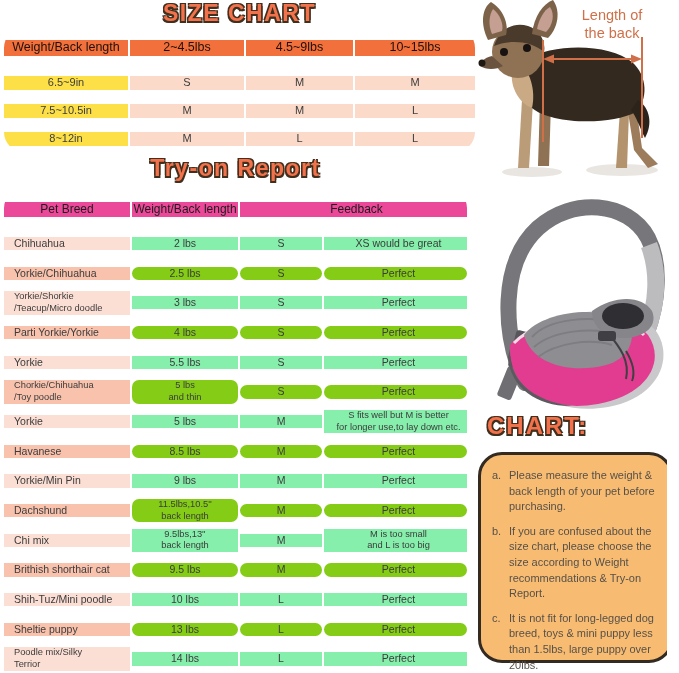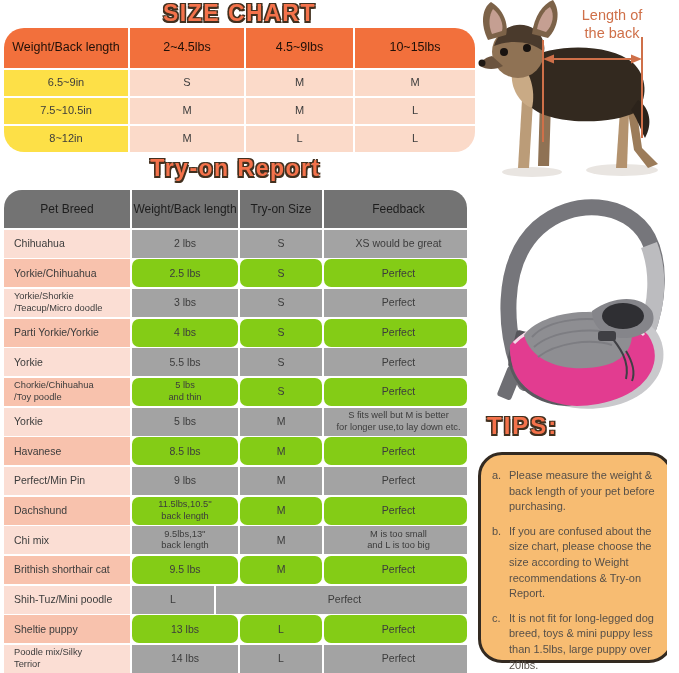--- a/index.html
+++ b/index.html
@@ -21,7 +21,7 @@
 
   
   .tbl{position:absolute;display:flex;flex-direction:column;overflow:hidden;}
-  .row{display:flex;gap:2px;}
+  .row{display:flex;gap:2px;align-items:center;}
   .cell{
     display:flex;align-items:center;justify-content:center;text-align:center;
     white-space:pre-line;color:#3c3c3c;line-height:1.25;box-sizing:border-box;

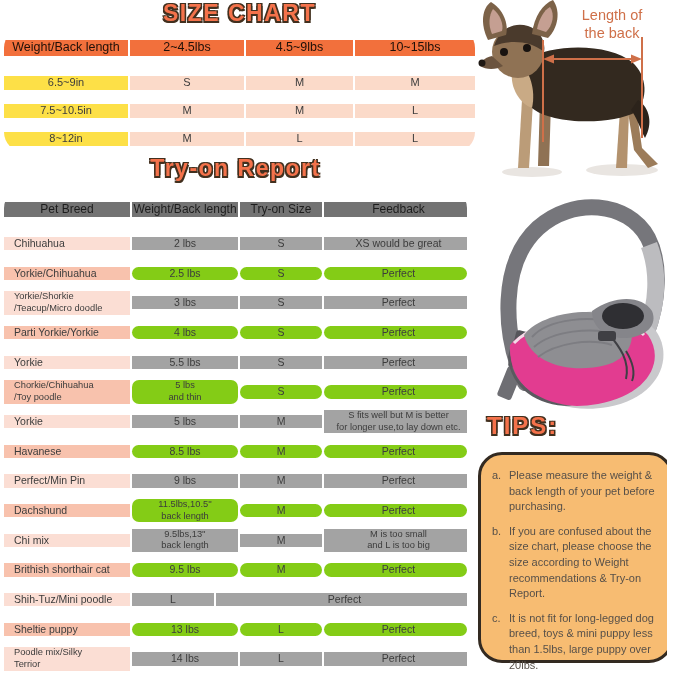--- a/index.html
+++ b/index.html
@@ -44,7 +44,7 @@
   #tryon-table{left:4px;top:190px;width:463px;height:483px;border-radius:18px 18px 0 0;gap:1.5px;}
   #tryon-table .row{gap:2px;}
   #tryon-table .hrow{flex:0 0 38px;}
-  #tryon-table .hrow .cell{background:#737373;color:#1d1d1d;font-size:12px;}
+  #tryon-table .hrow .cell{background:#ec4899;color:#1d1d1d;font-size:12px;}
   #tryon-table .drow{flex:1;}
   #tryon-table .c0{flex:0 0 126px;}
   #tryon-table .c1{flex:0 0 106px;}

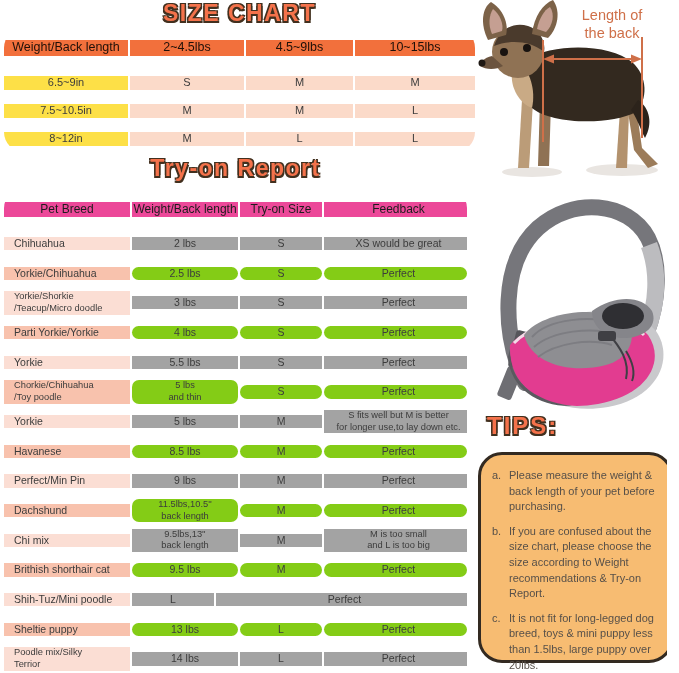--- a/index.html
+++ b/index.html
@@ -154,7 +154,6 @@
     <div class="row hrow">
       <div class="cell c0">Pet Breed</div>
       <div class="cell c1">Weight/Back length</div>
-      <div class="cell c2">Try-on Size</div>
       <div class="cell c3">Feedback</div>
     </div>
 

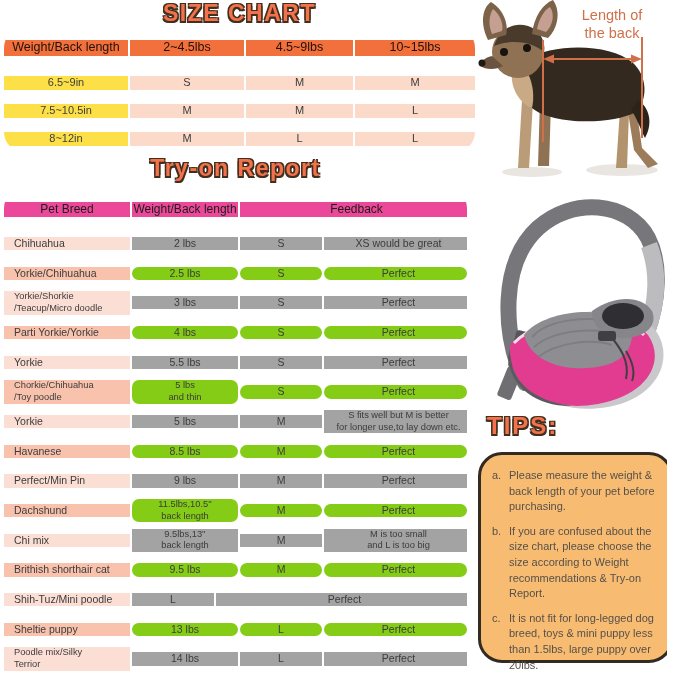--- a/index.html
+++ b/index.html
@@ -53,7 +53,7 @@
   #tryon-table .drow .cell{font-size:10.5px;}
   #tryon-table .drow .cell.sm{font-size:9.3px;}
   #tryon-table .drow.lt .c0{background:#fbded4;}
-  #tryon-table .drow.lt .cell:not(.c0){background:#a3a3a3;}
+  #tryon-table .drow.lt .cell:not(.c0){background:#86efac;}
   #tryon-table .drow.dk .c0{background:#f8c2ad;}
   #tryon-table .drow.dk .cell:not(.c0){background:#84cc16;border-radius:7px;}
 

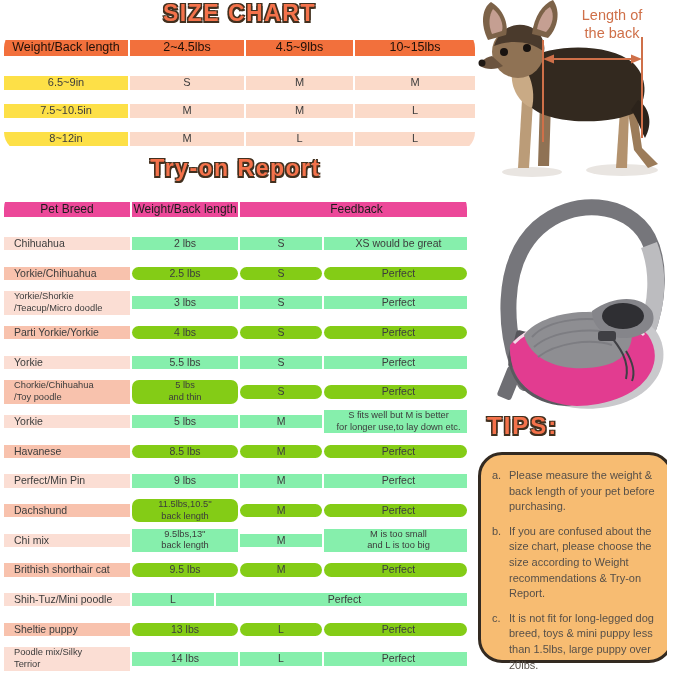--- a/index.html
+++ b/index.html
@@ -286,7 +286,7 @@
     </svg>
   </div>
 
-  <div id="tips-title" class="bubble">TIPS:</div>
+  <div id="tips-title" class="bubble">CHART:</div>
   <div id="tips-box">
     <div class="tip-item">
       <span class="tip-label">a.</span>

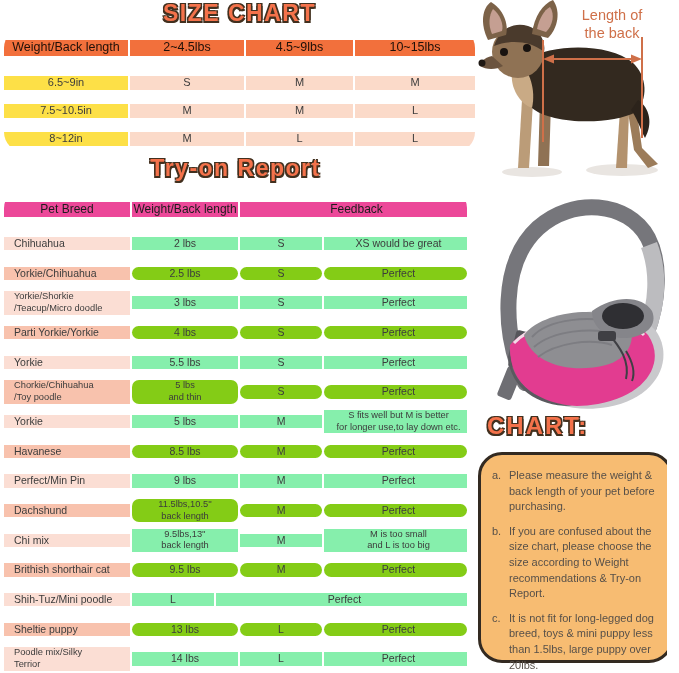--- a/index.html
+++ b/index.html
@@ -210,7 +210,7 @@
       <div class="cell c3">Perfect</div>
     </div>
     <div class="row drow lt">
-      <div class="cell c0 left">Perfect/Min Pin</div>
+      <div class="cell c0 left">Yorkie/Min Pin</div>
       <div class="cell c1">9 lbs</div>
       <div class="cell c2">M</div>
       <div class="cell c3">Perfect</div>

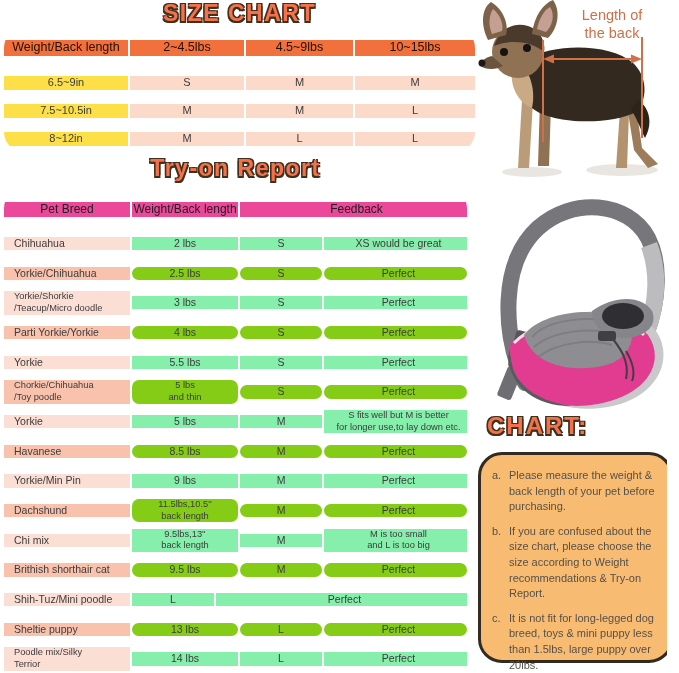--- a/index.html
+++ b/index.html
@@ -238,6 +238,7 @@
     </div>
     <div class="row drow lt">
       <div class="cell c0 left">Shih-Tuz/Mini poodle</div>
+      <div class="cell c1">10 lbs</div>
       <div class="cell c2">L</div>
       <div class="cell c3">Perfect</div>
     </div>

